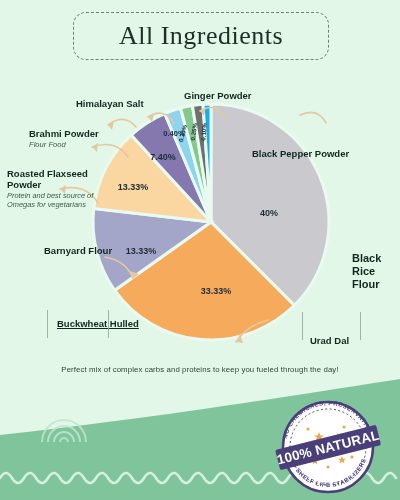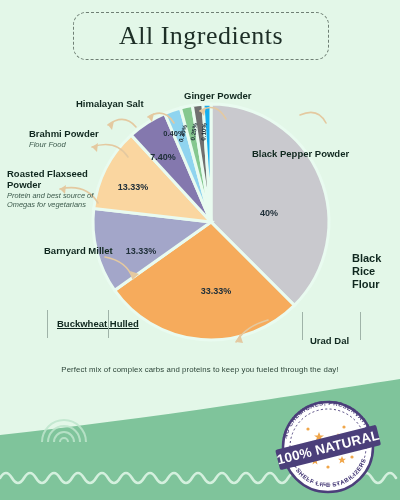--- a/index.html
+++ b/index.html
@@ -167,7 +167,7 @@
     <span class="sub">Protein and best source of Omegas for vegetarians</span>
   </div>
   <div class="lbl l l-barnyard">
-    <span>Barnyard Millet</span>
+    <span>Barnyard Flour</span>
   </div>
   <div class="lbl l l-buckwheat">
     <span>Buckwheat Hulled</span>

